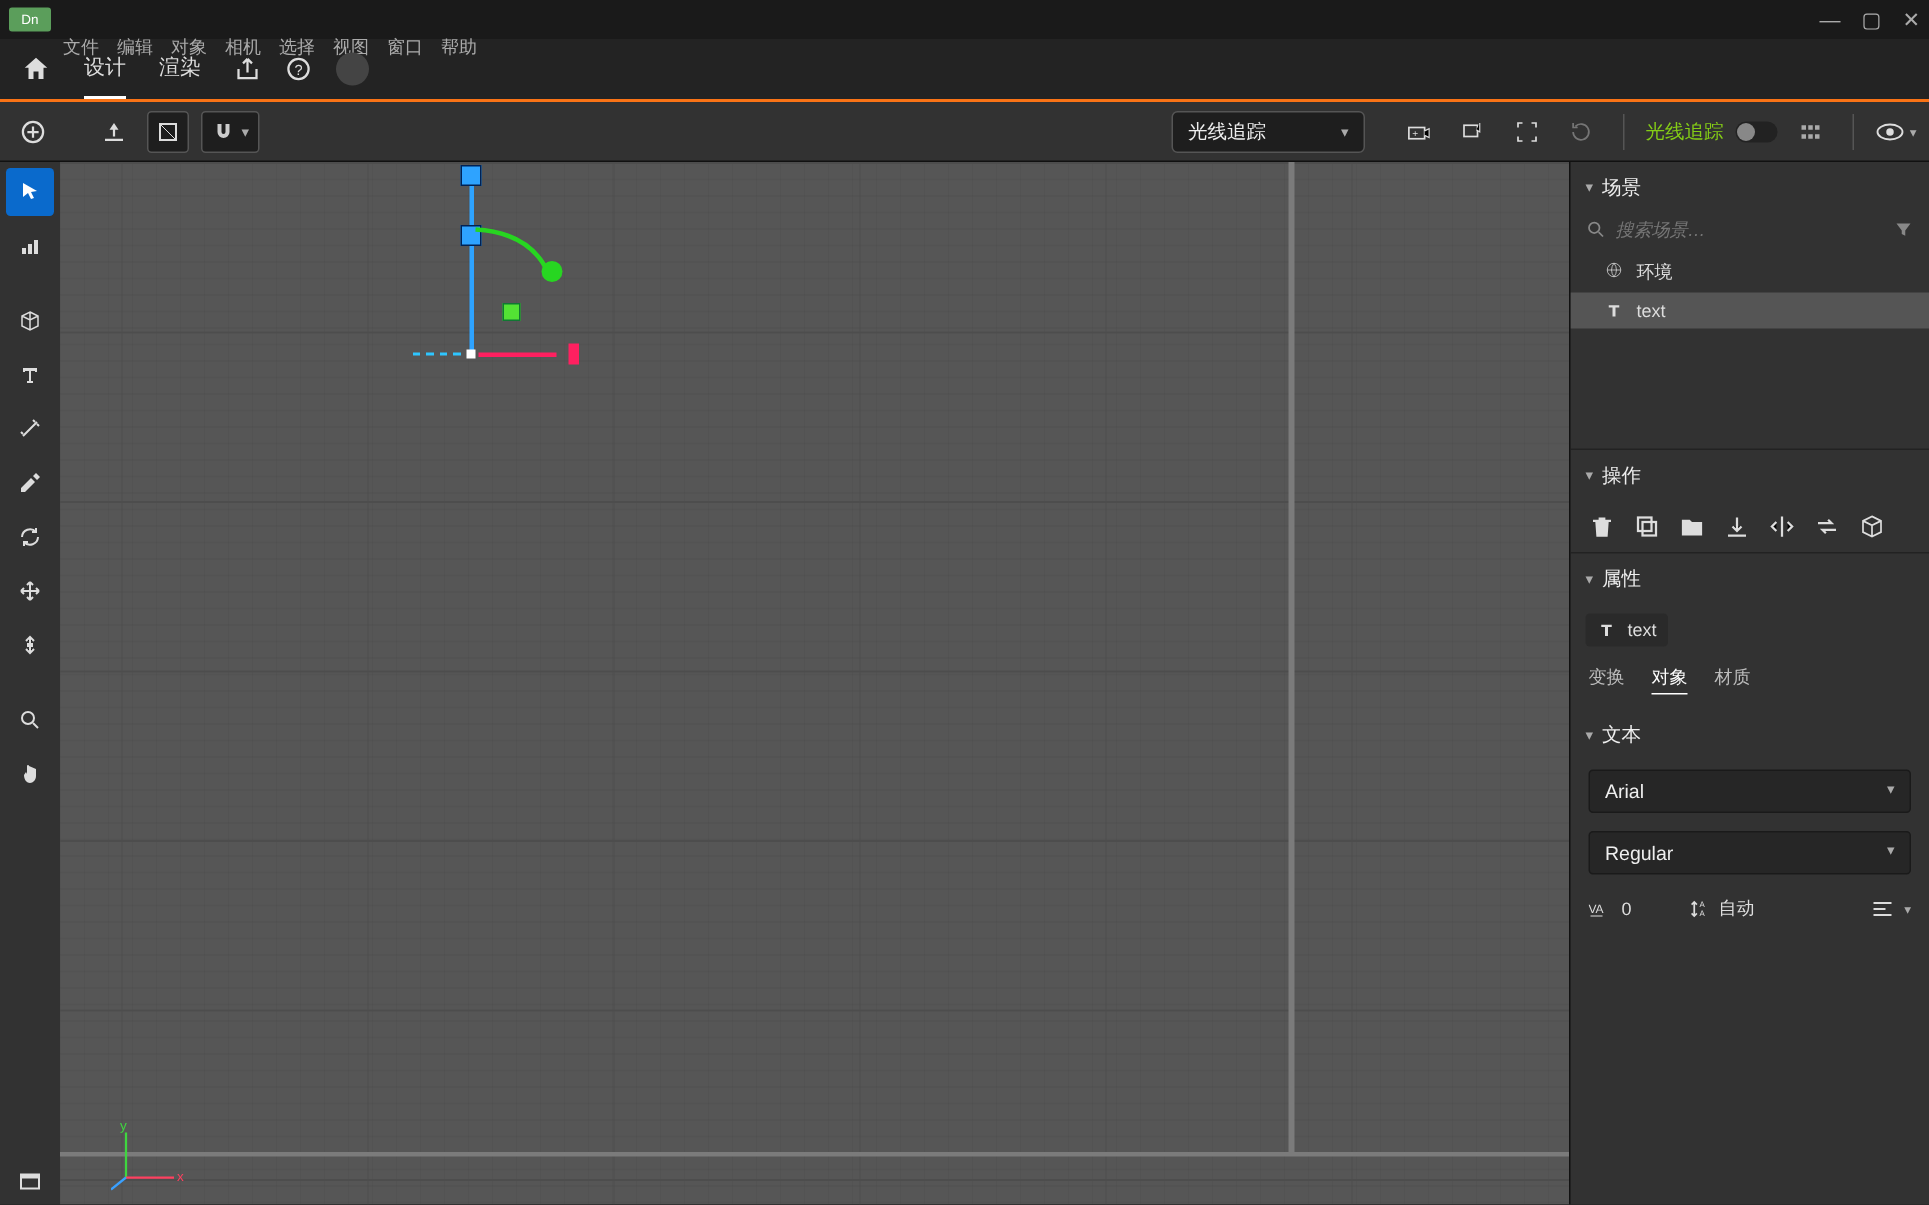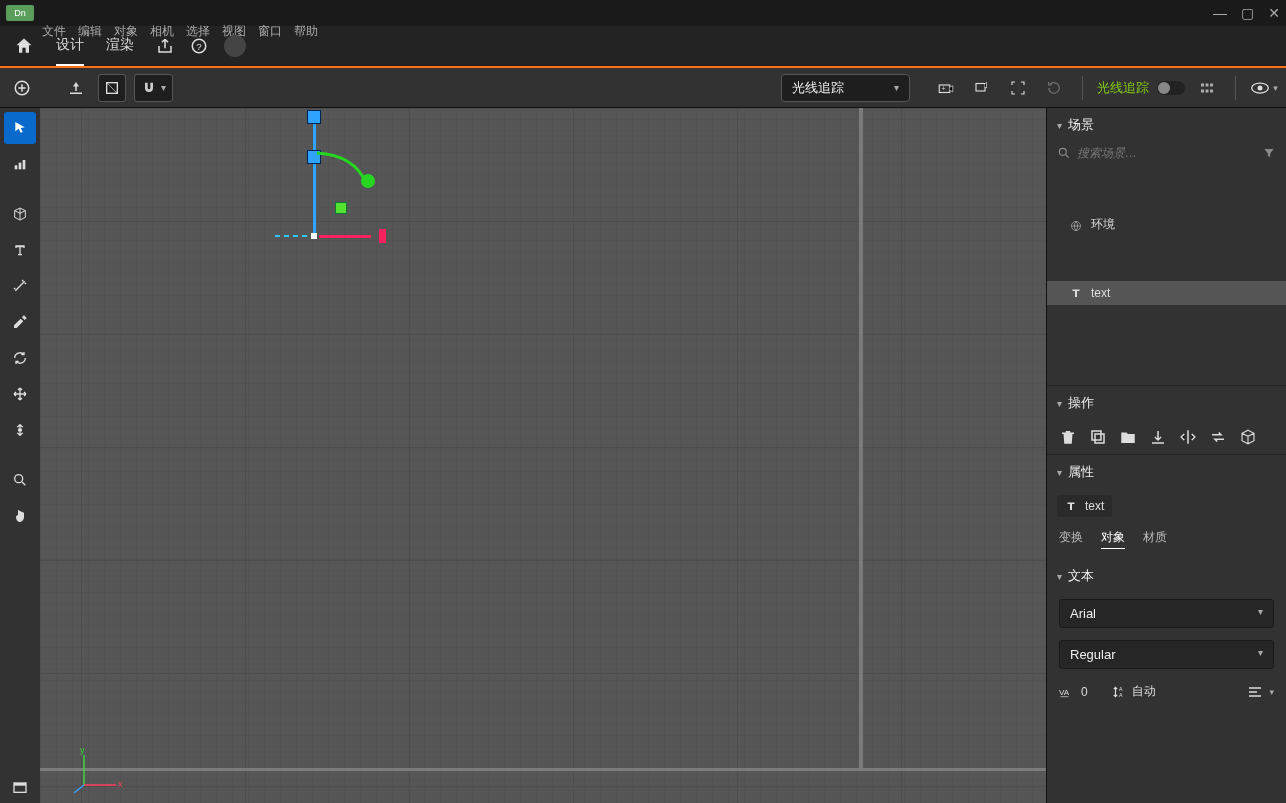--- a/index.html
+++ b/index.html
@@ -73,7 +73,7 @@
 .section-head .chev { font-size: 10px; color: #aaa; }
 .search-row { display: flex; align-items: flex-end; padding: 4px 10px 8px; gap: 6px; color: #888; }
 .search-row input { flex: 1; background: transparent; border: none; outline: none; color: #ccc; font-style: italic; font-size: 12px; }
-.scene-item { display: flex; align-items: flex-end; gap: 8px; padding: 5px 10px 5px 22px; color: #ddd; font-size: 12px; margin-top: 43px; }
+.scene-item { display: flex; align-items: flex-start; gap: 8px; padding: 5px 10px 5px 22px; color: #ddd; font-size: 12px; }
 .scene-item.selected { background: #555; }
 .scene-item .ico { width: 14px; height: 14px; display:inline-flex; align-items:center; justify-content:center; }
 .actions-row { display: flex; gap: 12px; padding: 8px 12px; color: #ddd; }

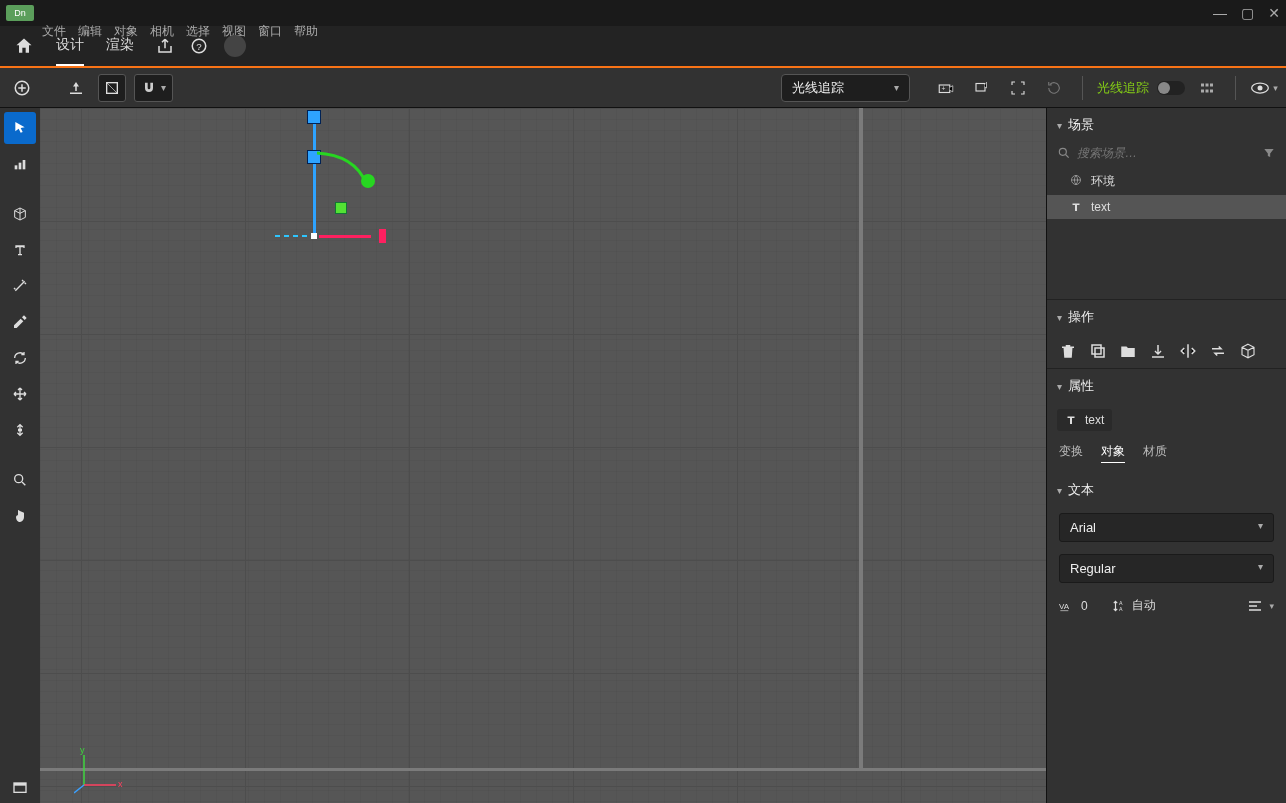--- a/index.html
+++ b/index.html
@@ -83,7 +83,7 @@
 .prop-tabs span.active { color: #fff; border-bottom: 1px solid #fff; padding-bottom: 2px; }
 .text-area { margin: 6px 12px; background: #262626; border: 1px solid #1a1a1a; border-radius: 3px; padding: 8px; min-height: 60px; color: #eee; font-size: 13px; }
 .select-row { margin: 6px 12px; background: #262626; border: 1px solid #1a1a1a; border-radius: 3px; padding: 6px 10px; display: flex; justify-content: space-between; color: #eee; font-size: 13px; }
-.num-row { display: flex; align-items: center; padding: 8px 12px; color: #ddd; font-size: 12px; }
+.num-row { display: flex; align-items: center; gap: 14px; padding: 8px 12px; color: #ddd; font-size: 12px; }
 .num-row .pair { display:flex; align-items:center; gap:6px; }
 .size-row { display:flex; justify-content:space-between; padding: 6px 12px 0; color:#bbb; font-size:12px; }
 svg { display: block; }

